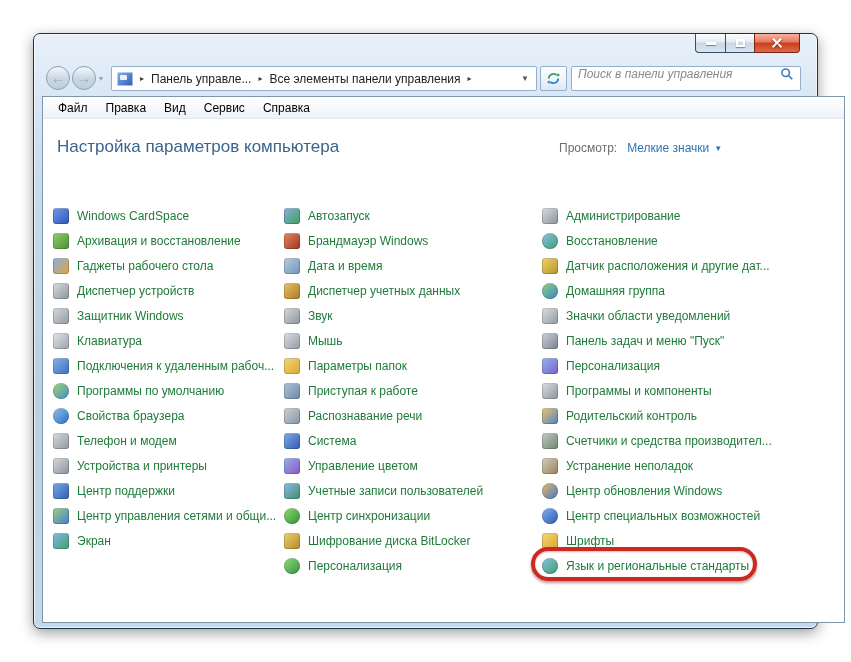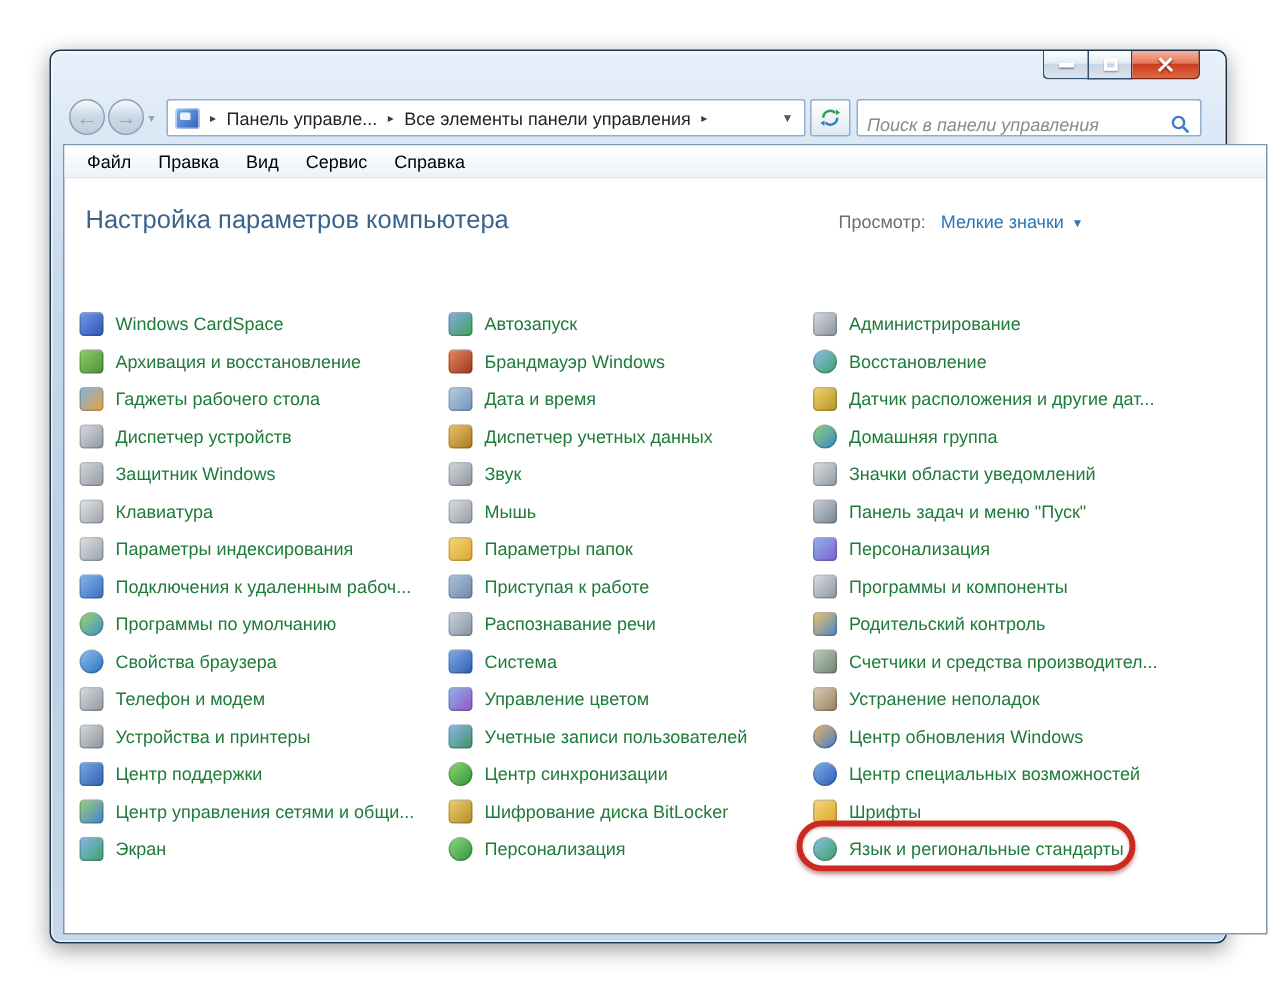--- a/index.html
+++ b/index.html
@@ -70,7 +70,7 @@
   .searchbox {
     position:absolute; left:537px; top:2px; width:230px; height:25px;
     background:#fff; border:1px solid #93afcc; border-radius:2px;
-    display:flex; align-items:flex-end; padding:0 6px;gap:14px;
+    display:flex; align-items:flex-start; padding:0 6px;gap:14px;
   }
   .searchbox input { flex:1; border:none; outline:none; font-size:12px;
     font-family:"Liberation Sans",sans-serif; color:#333; background:transparent; }

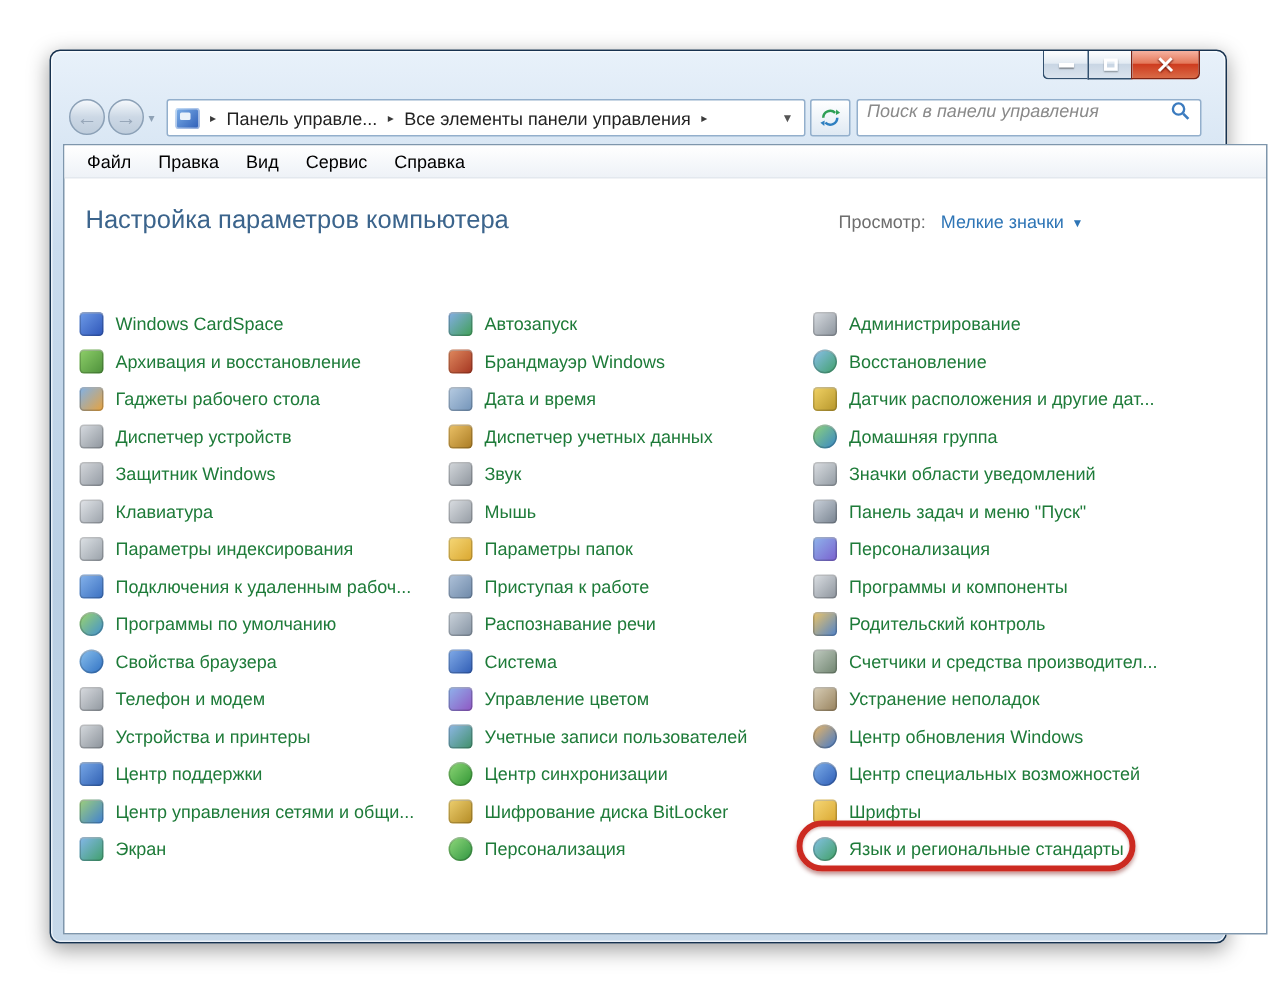--- a/index.html
+++ b/index.html
@@ -100,7 +100,7 @@
 
   .col { position:absolute; top:84px; }
   .col.c1 { left:10px;  width:240px; }
-  .col.c2 { left:256px; width:240px; }
+  .col.c2 { left:241px; width:240px; }
   .col.c3 { left:499px; width:262px; }
   .cp-item { height:25px; display:flex; align-items:center; cursor:pointer; }
   .cp-icon { width:16px; height:16px; flex:0 0 16px; border-radius:3px; margin-right:8px;

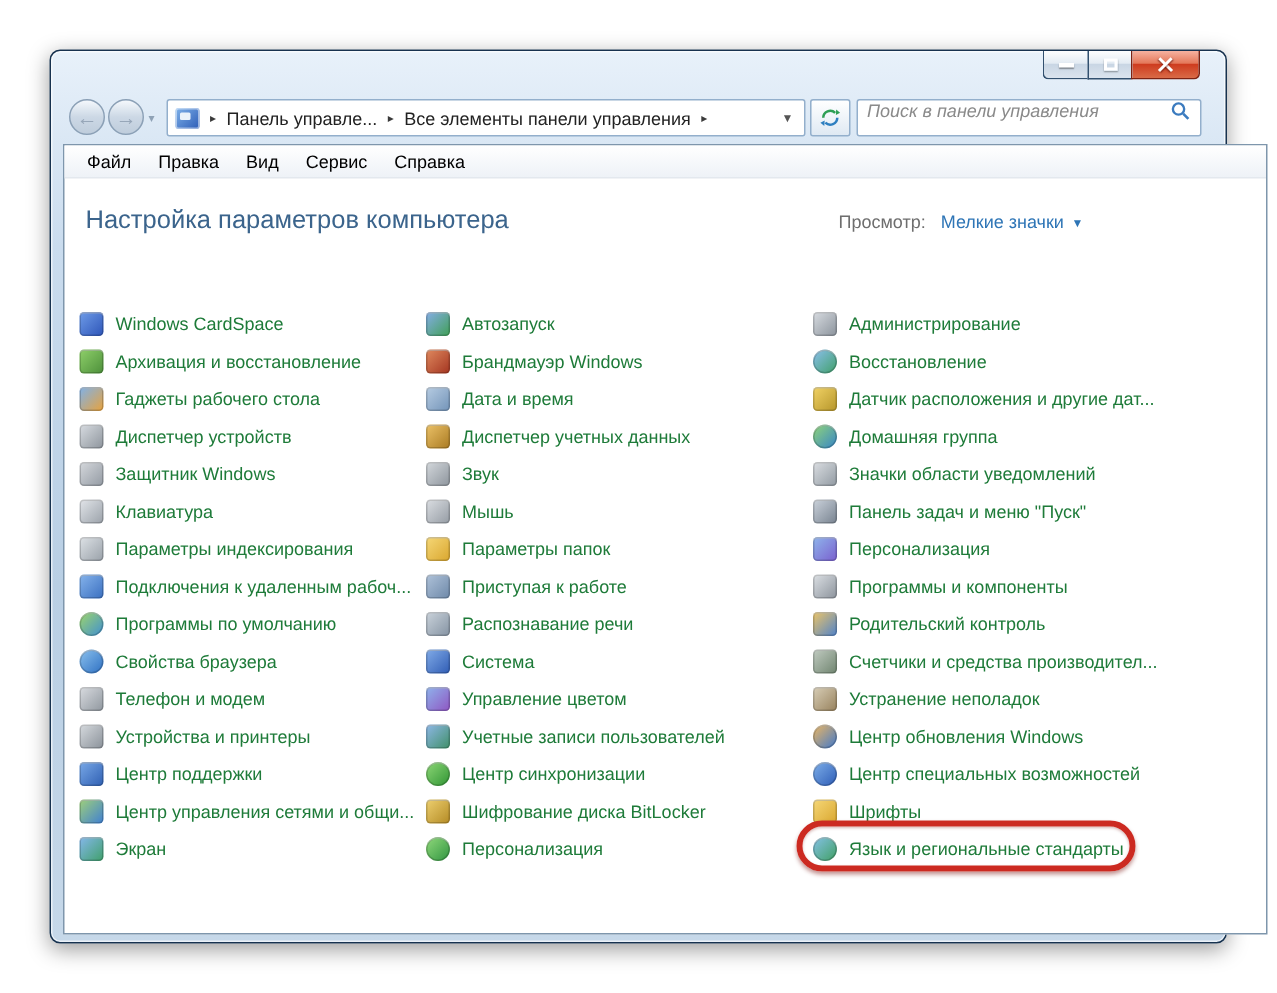--- a/index.html
+++ b/index.html
@@ -219,10 +219,6 @@
     <span class="cp-label">Клавиатура</span>
   </div>
           <div class="cp-item">
-    <span class="cp-icon" style="background: linear-gradient(135deg, rgb(223, 227, 231) 0%, rgb(152, 160, 168) 100%);"></span>
-    <span class="cp-label">Параметры индексирования</span>
-  </div>
-          <div class="cp-item">
     <span class="cp-icon" style="background: linear-gradient(135deg, rgb(134, 180, 236) 0%, rgb(58, 111, 192) 100%);"></span>
     <span class="cp-label">Подключения к удаленным рабоч...</span>
   </div>

